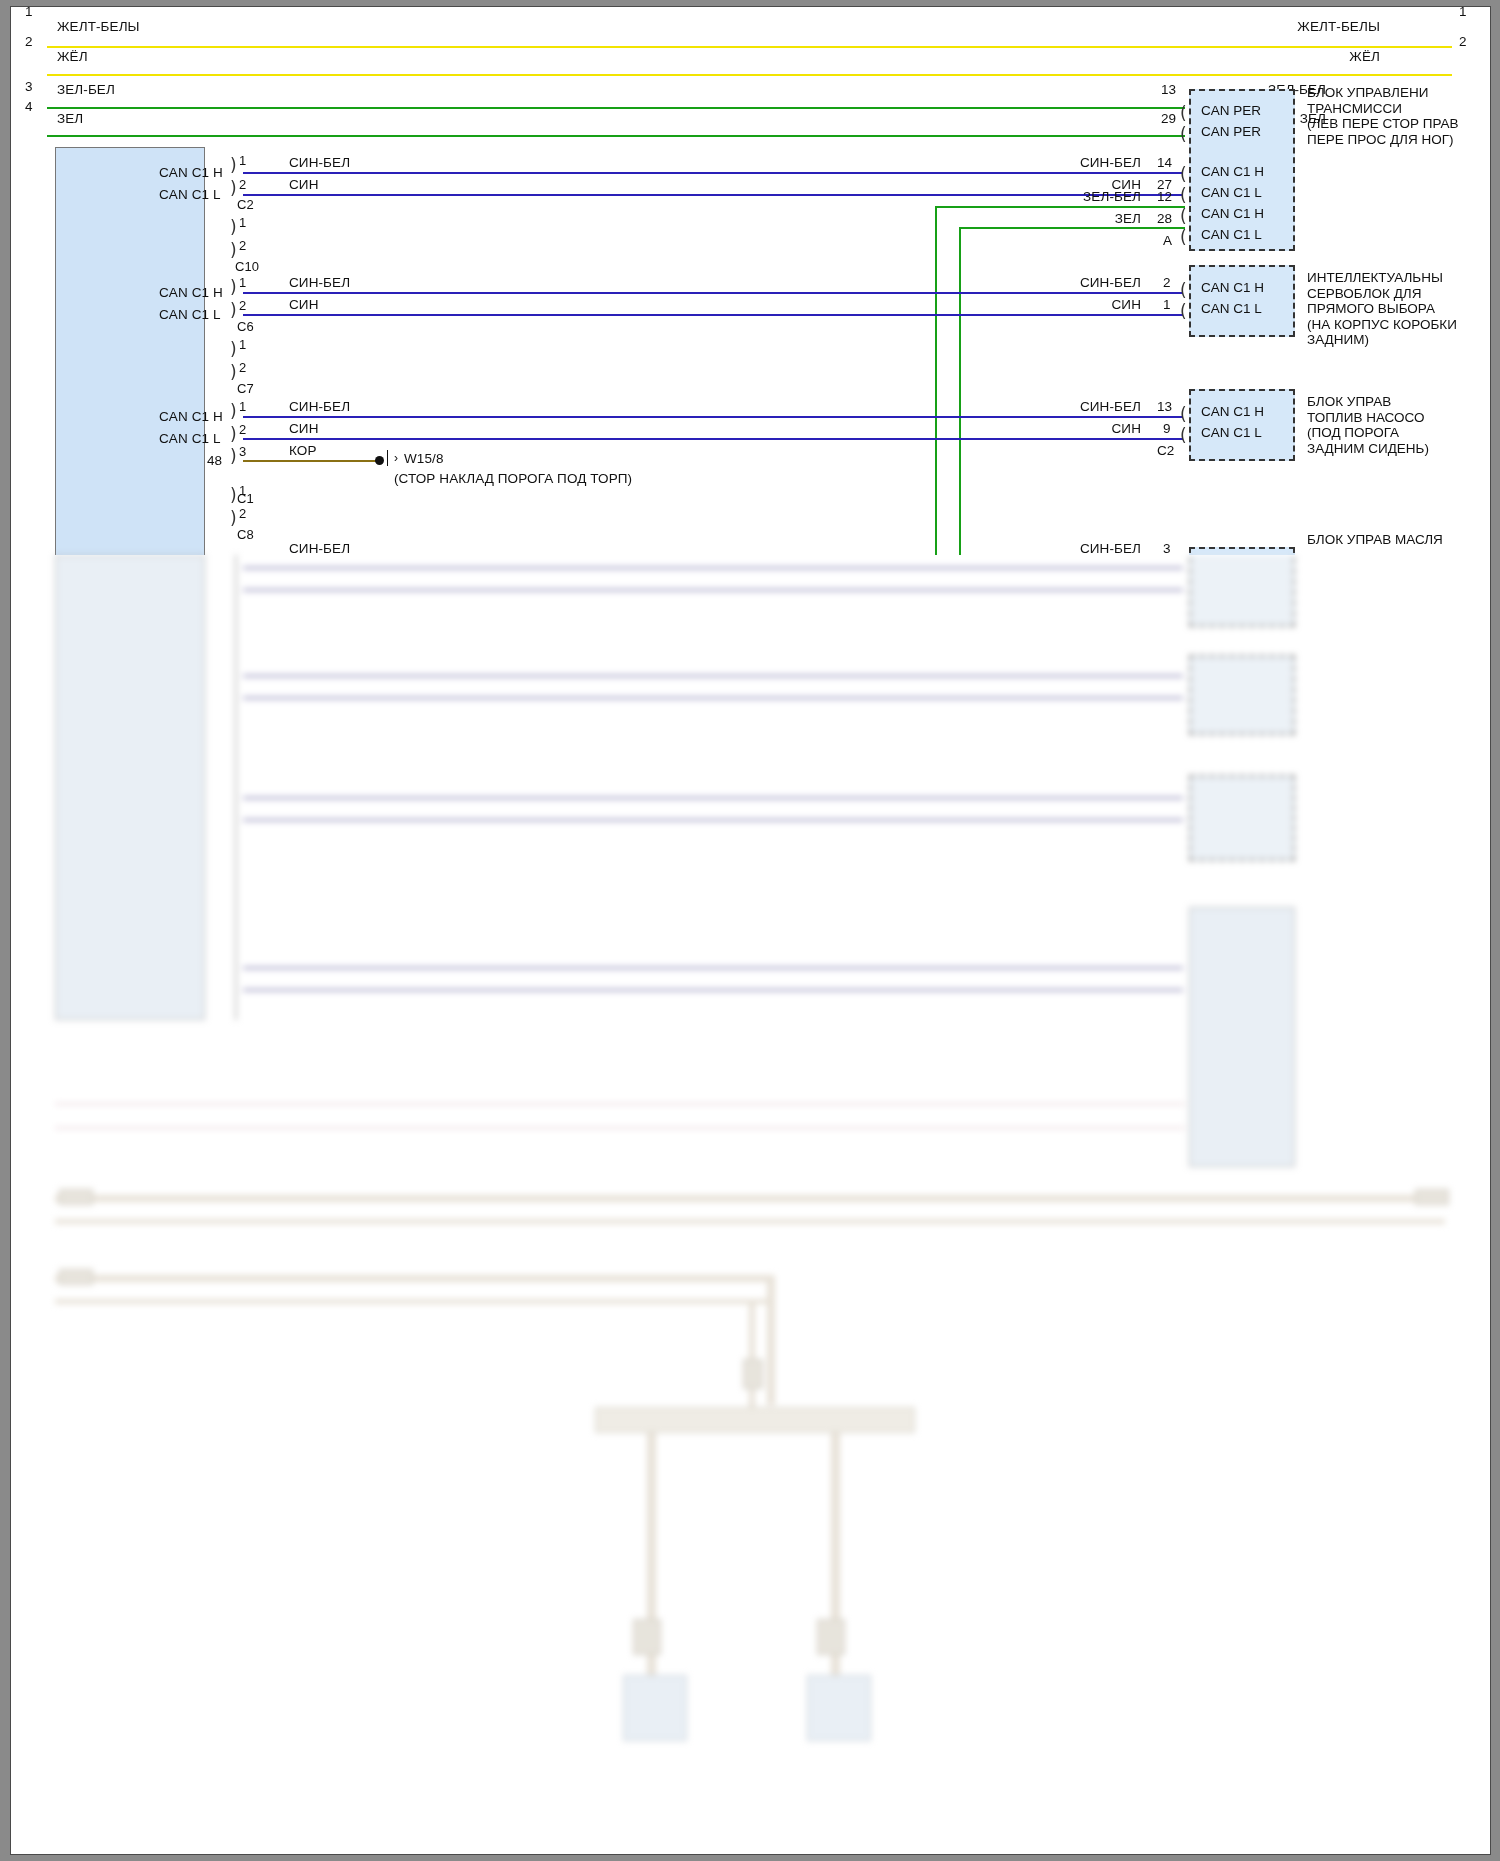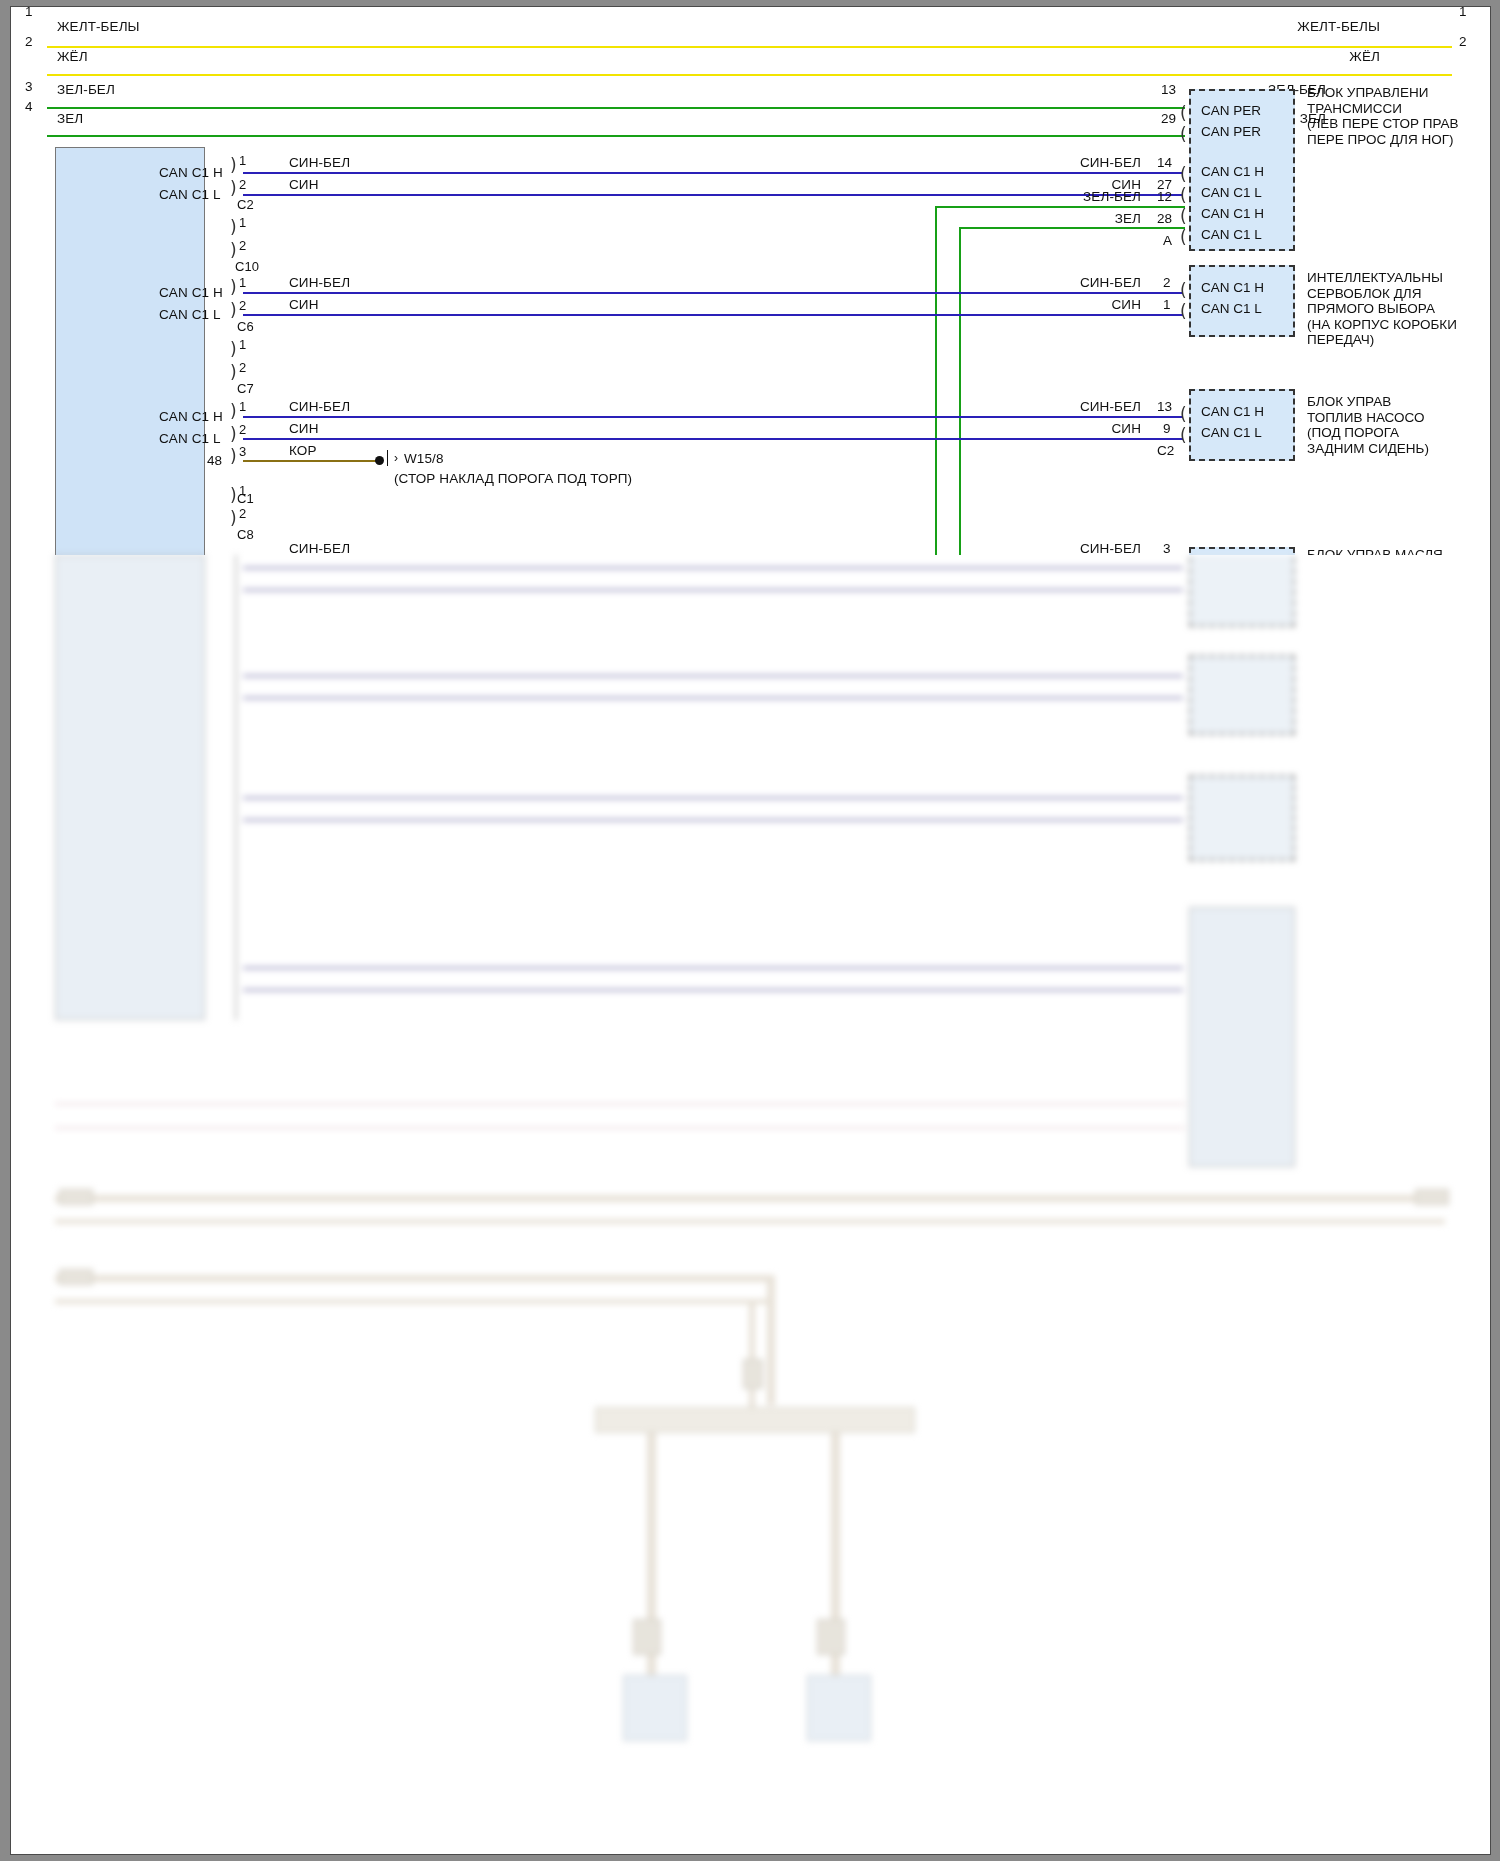--- a/index.html
+++ b/index.html
@@ -226,7 +226,7 @@
       <div class="modname" style="left:1296px; top:278.5px;">СЕРВОБЛОК ДЛЯ</div>
       <div class="modname" style="left:1296px; top:294px;">ПРЯМОГО ВЫБОРА</div>
       <div class="modname" style="left:1296px; top:309.5px;">(НА КОРПУС КОРОБКИ</div>
-      <div class="modname" style="left:1296px; top:325px;">ПЕРЕДАЧ)</div>
+      <div class="modname" style="left:1296px; top:325px;">ЗАДНИМ)</div>
 
       <div class="modbox" style="left:1178px; top:382px; width:106px; height:72px;"></div>
       <div class="modtxt" style="left:1190px; top:397px;">CAN C1 H</div>

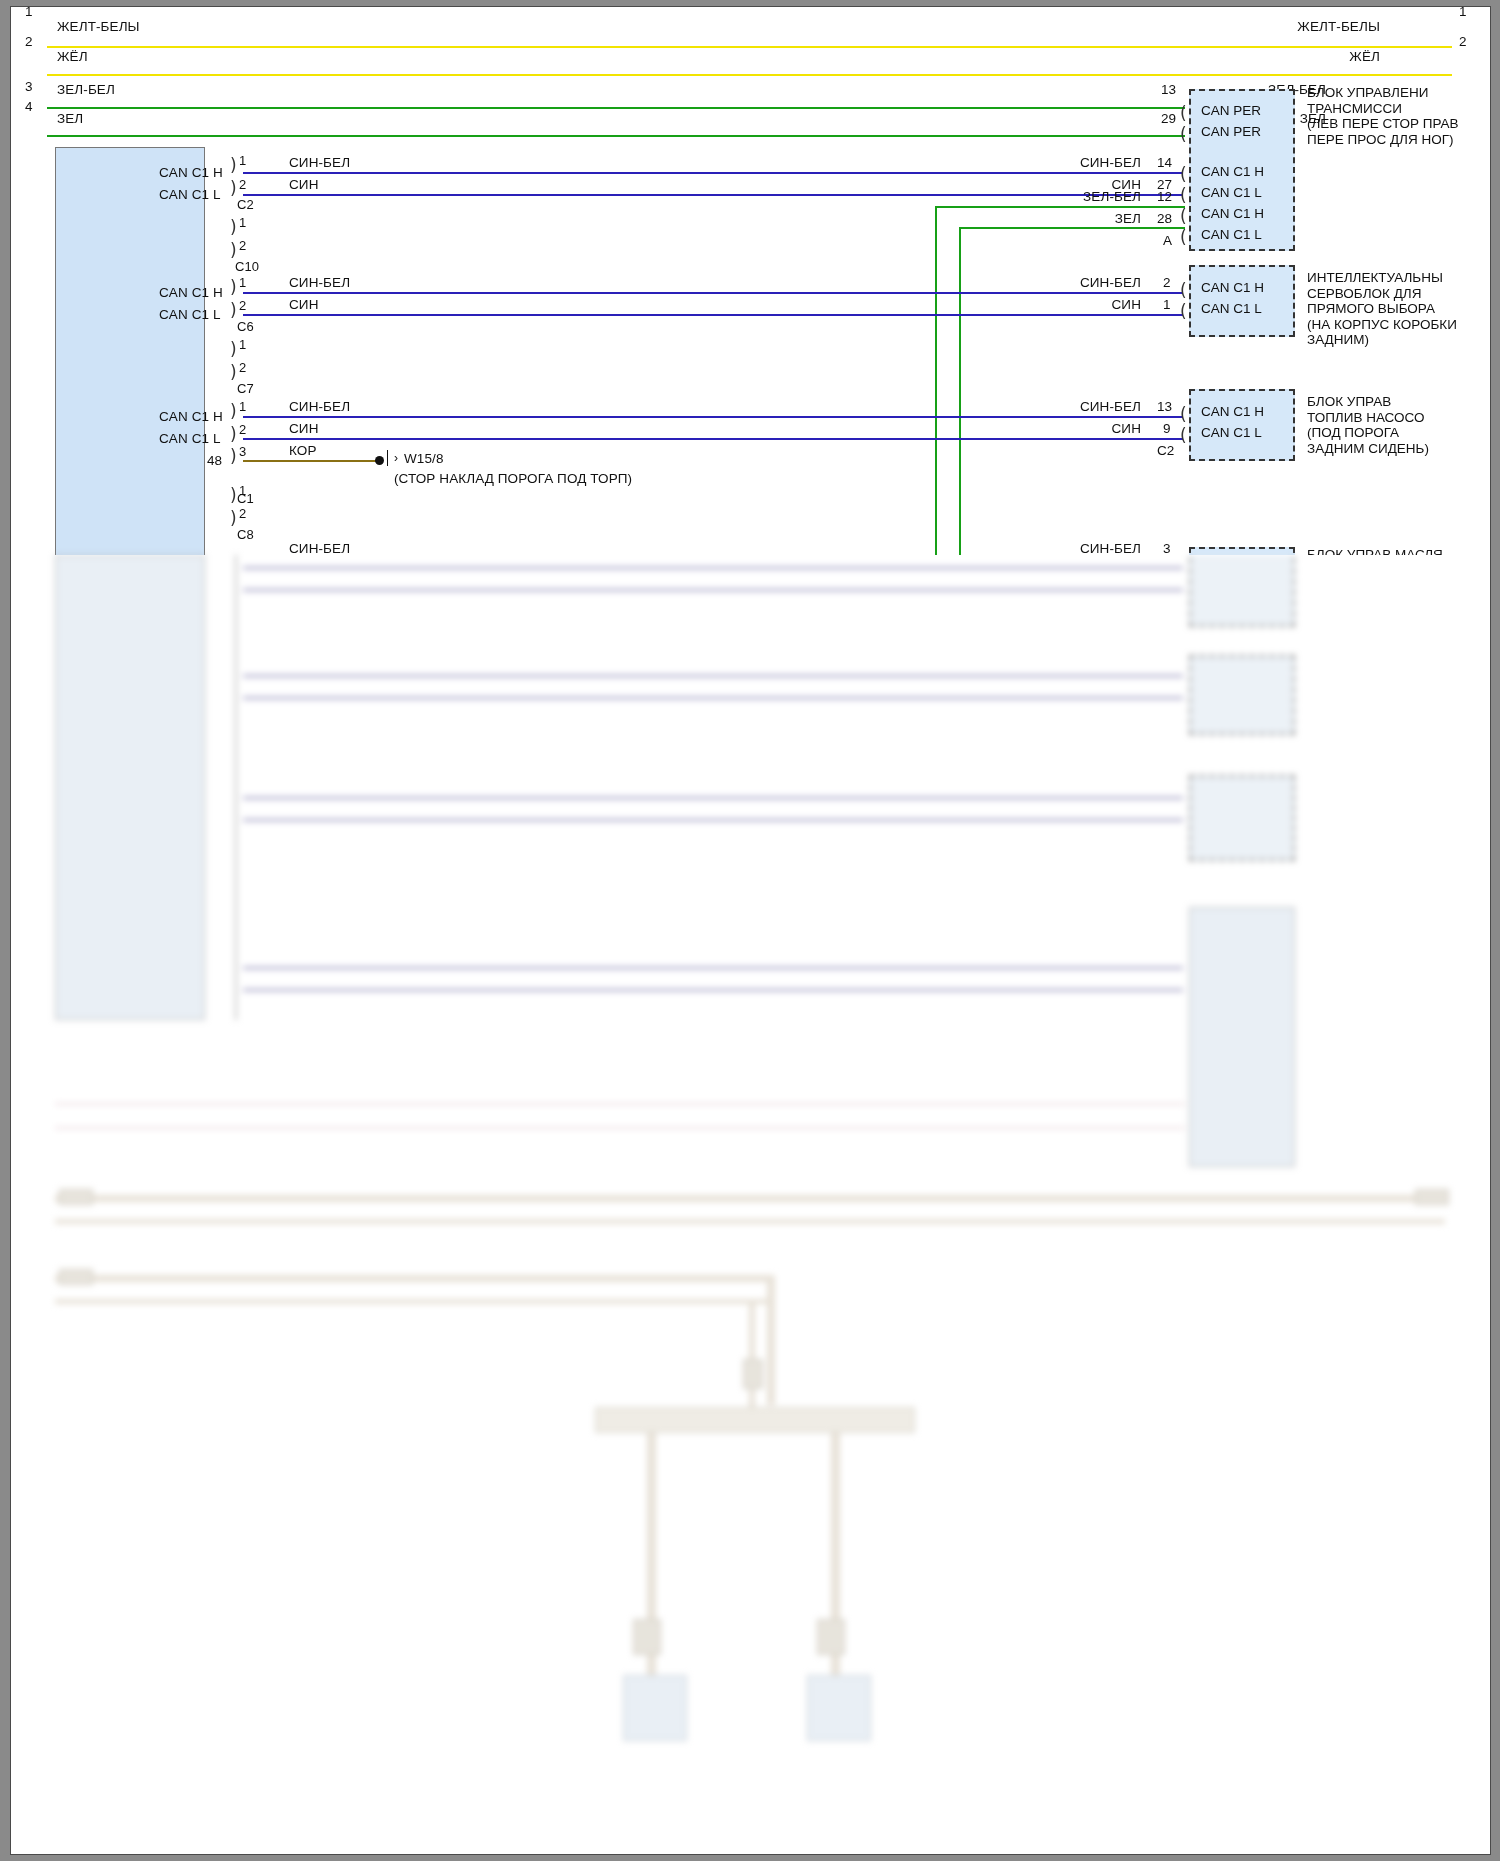--- a/index.html
+++ b/index.html
@@ -240,7 +240,7 @@
 
       <div class="modbox" style="left:1178px; top:540px; width:106px; height:72px;"></div>
 
-      <div class="modname" style="left:1296px; top:540px;">БЛОК УПРАВ МАСЛЯ</div>
+      <div class="modname" style="left:1296px; top:525px;">БЛОК УПРАВ МАСЛЯ</div>
 
     </div>
   </div>

